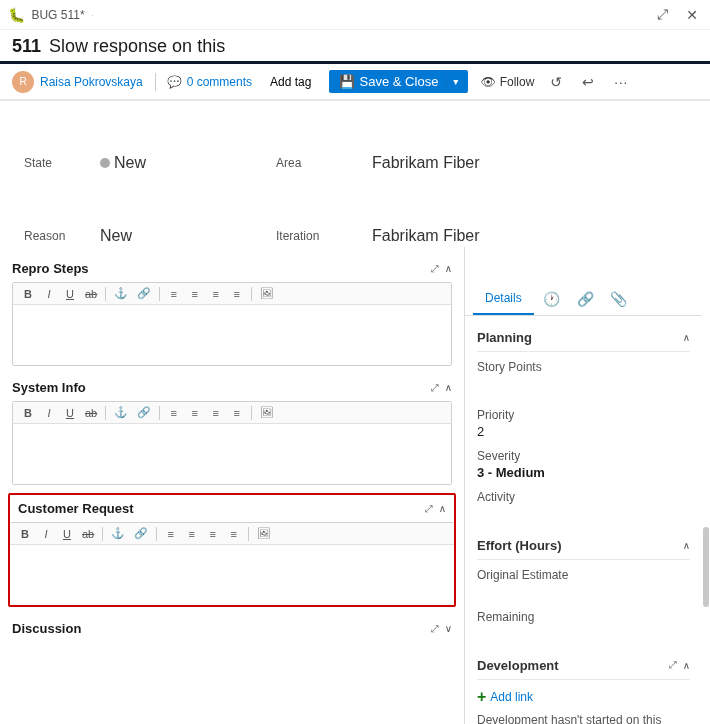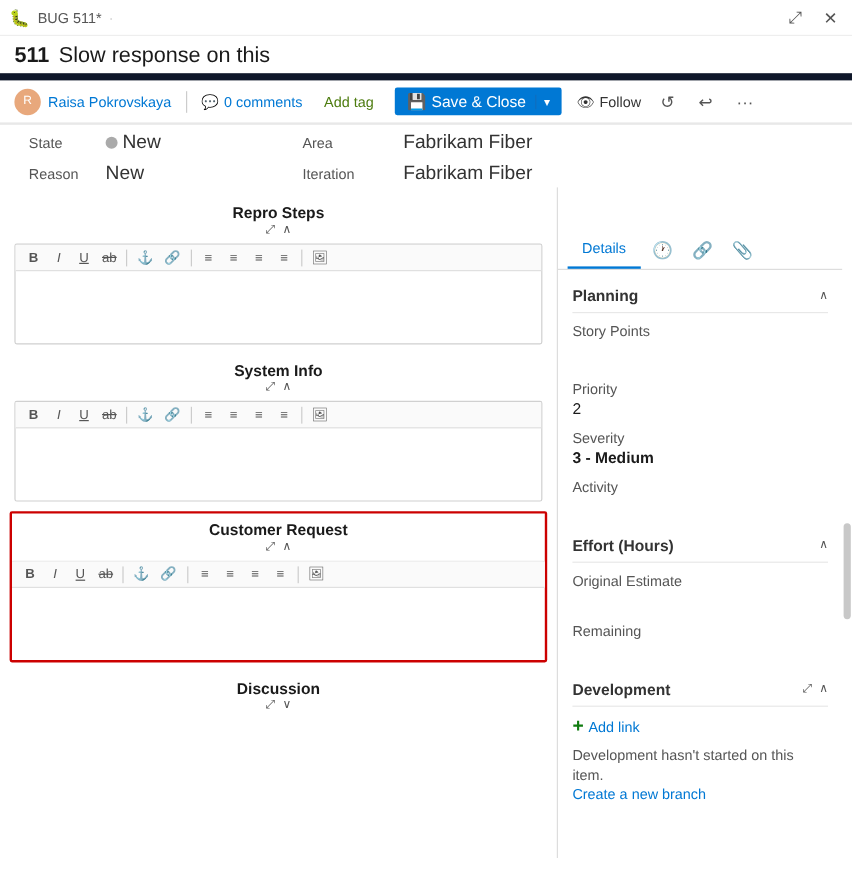--- a/index.html
+++ b/index.html
@@ -17,7 +17,7 @@
 
     
     .page-header {
-      padding: 6px 12px 4px 12px; border-bottom: 6px solid #0f172a;
+      padding: 6px 12px 4px 12px; border-bottom: 3px solid #0f172a;
     }
     .page-title { font-size: 18px; font-weight: 400; color: #1a1a1a; display: flex; align-items: center; gap: 8px; }
     .page-title .bug-num { font-weight: 600; }

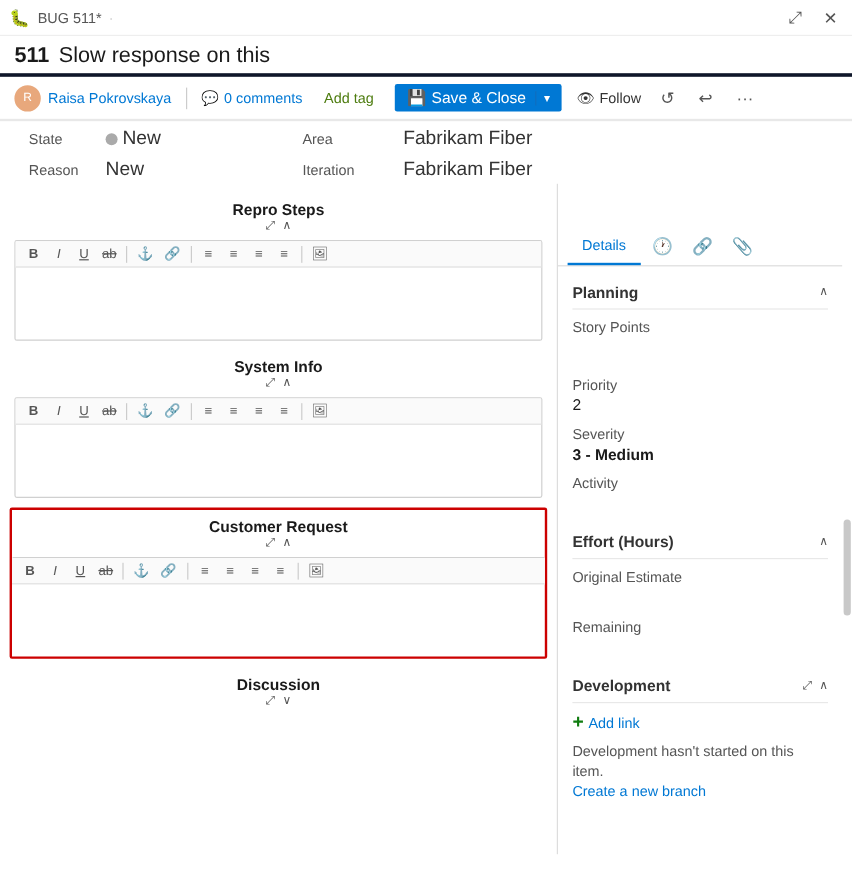--- a/index.html
+++ b/index.html
@@ -35,7 +35,7 @@
     .toolbar-sep { width: 1px; height: 18px; background: #ccc; }
     .comments-link { display: flex; align-items: center; gap: 4px; font-size: 12px; color: #0078d4; cursor: pointer; }
     .add-tag-btn {
-      font-size: 12px; color: #4d7c0f; border: none; background: none; cursor: pointer; padding: 2px 6px;
+      font-size: 12px; color: #000000; border: none; background: none; cursor: pointer; padding: 2px 6px;
     }
     .save-close-btn {
       display: flex; align-items: center; background: #0078d4; color: #fff;

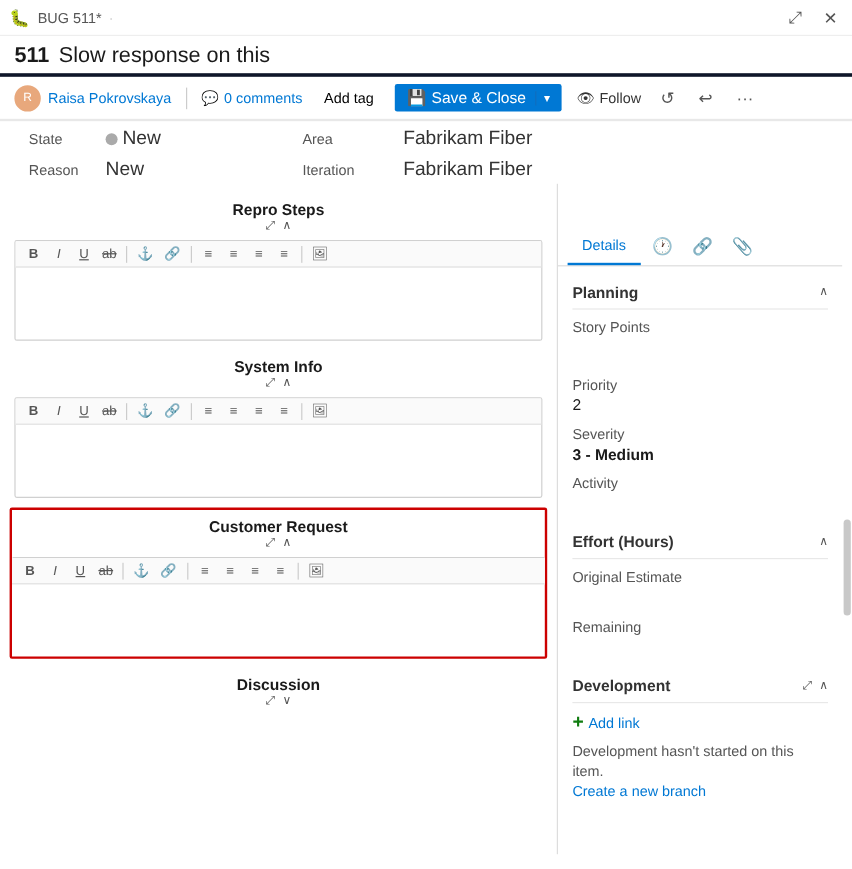--- a/index.html
+++ b/index.html
@@ -55,7 +55,7 @@
     
     .meta-row {
       display: grid; grid-template-columns: 60px 160px 80px 1fr; align-items: center;
-      padding: 6px 12px 2px 12px; gap: 4px;
+      padding: 6px 12px 2px 12px; gap: 16px; margin-top: 47px;
     }
     .meta-label { font-size: 12px; color: #555; }
     .meta-value { font-size: 16px; color: #333; display: flex; align-items: center; gap: 4px; }

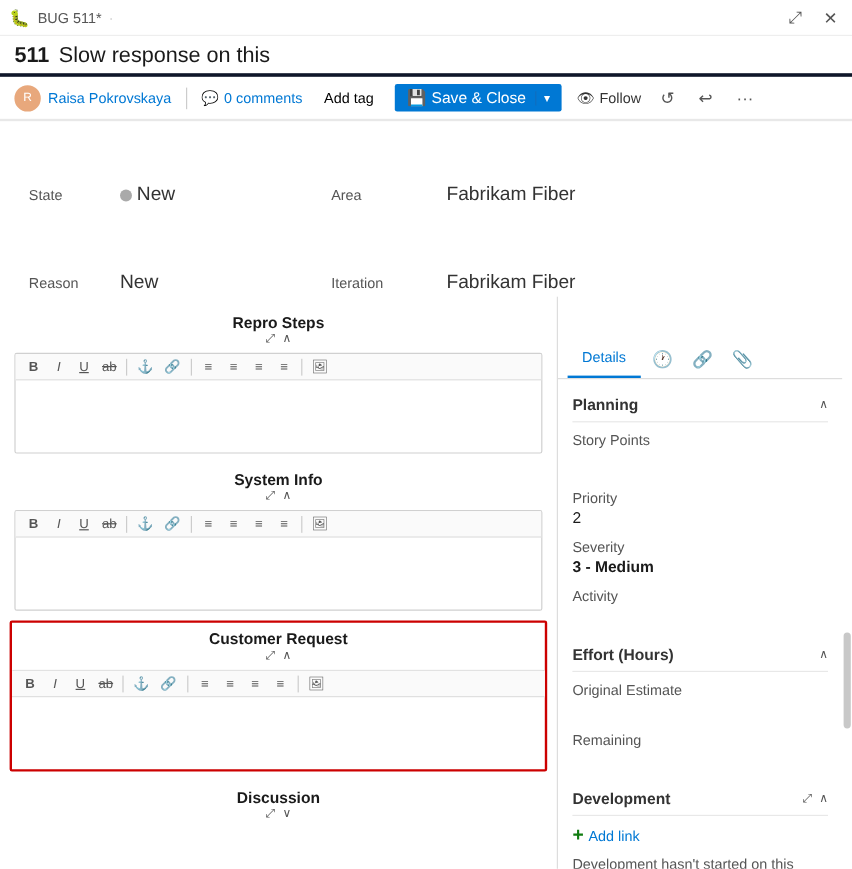--- a/index.html
+++ b/index.html
@@ -78,7 +78,7 @@
     }
     .section-header {
       display: flex; align-items: center; justify-content: space-between;
-      padding: 6px 12px; cursor: pointer; flex-direction: column;
+      padding: 6px 12px; cursor: pointer;
     }
     .section-title { font-size: 13px; font-weight: 600; color: #1a1a1a; }
     .section-controls { display: flex; align-items: center; gap: 6px; }

